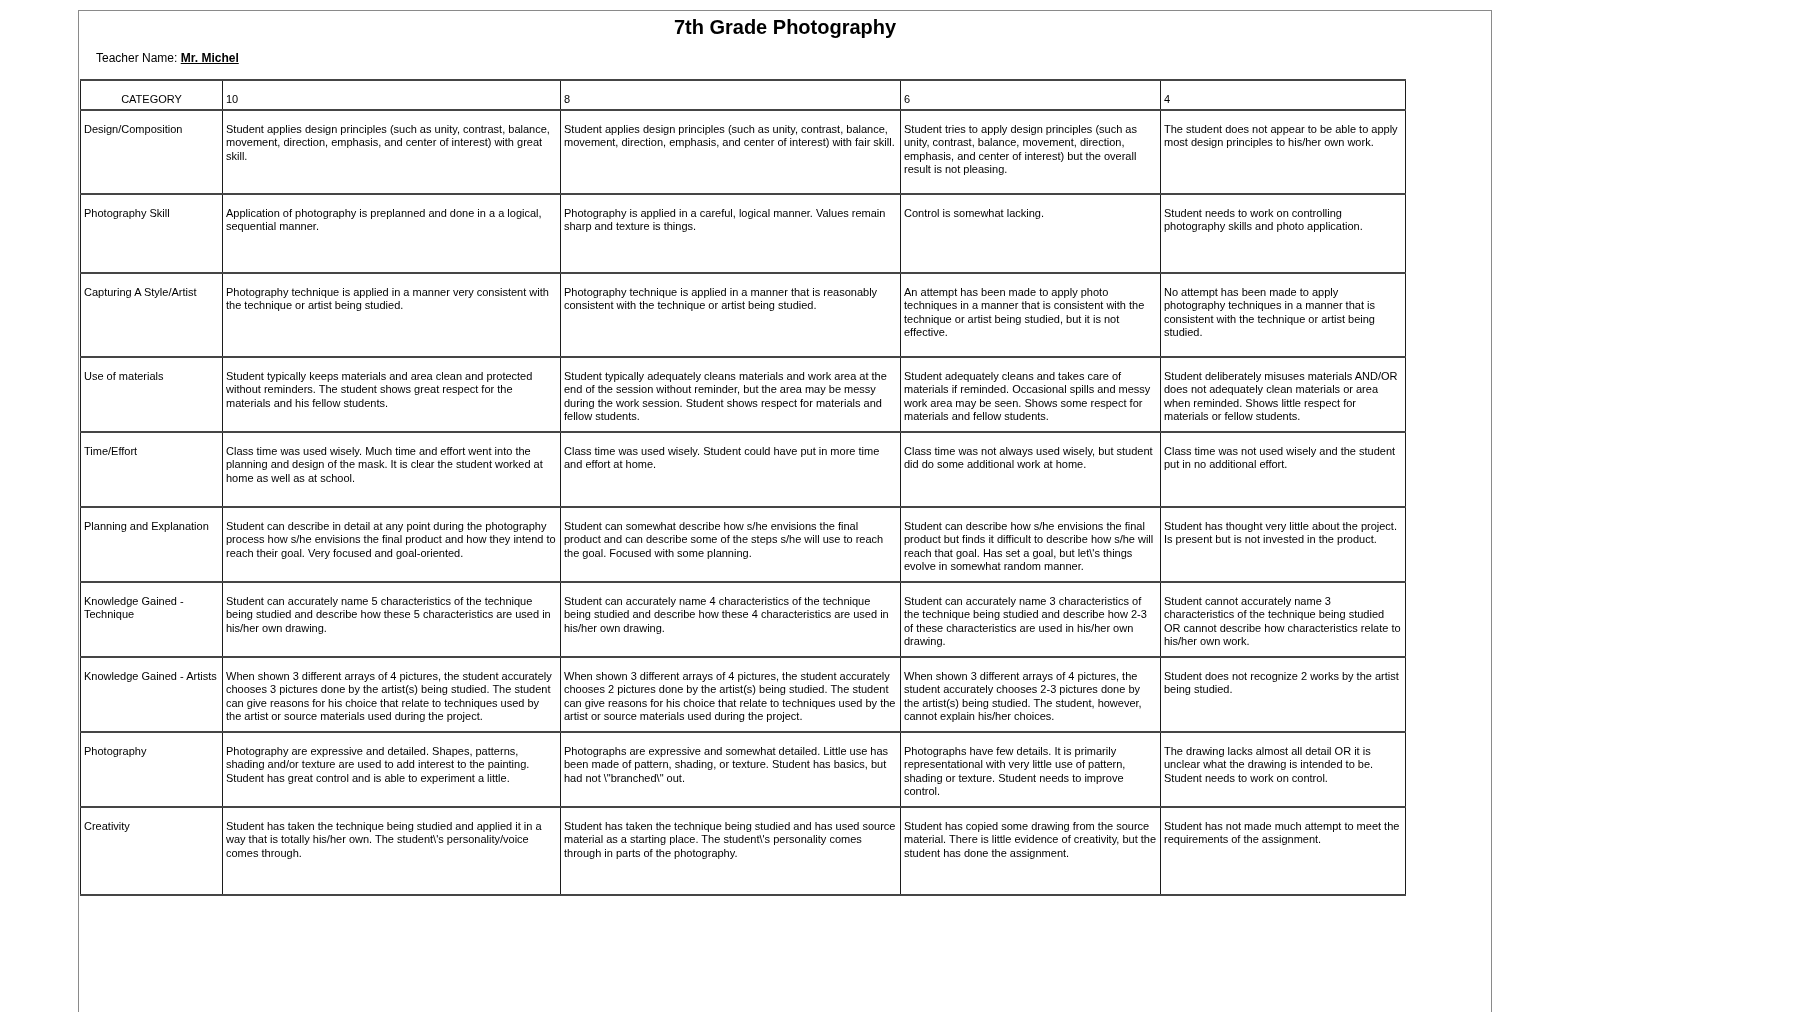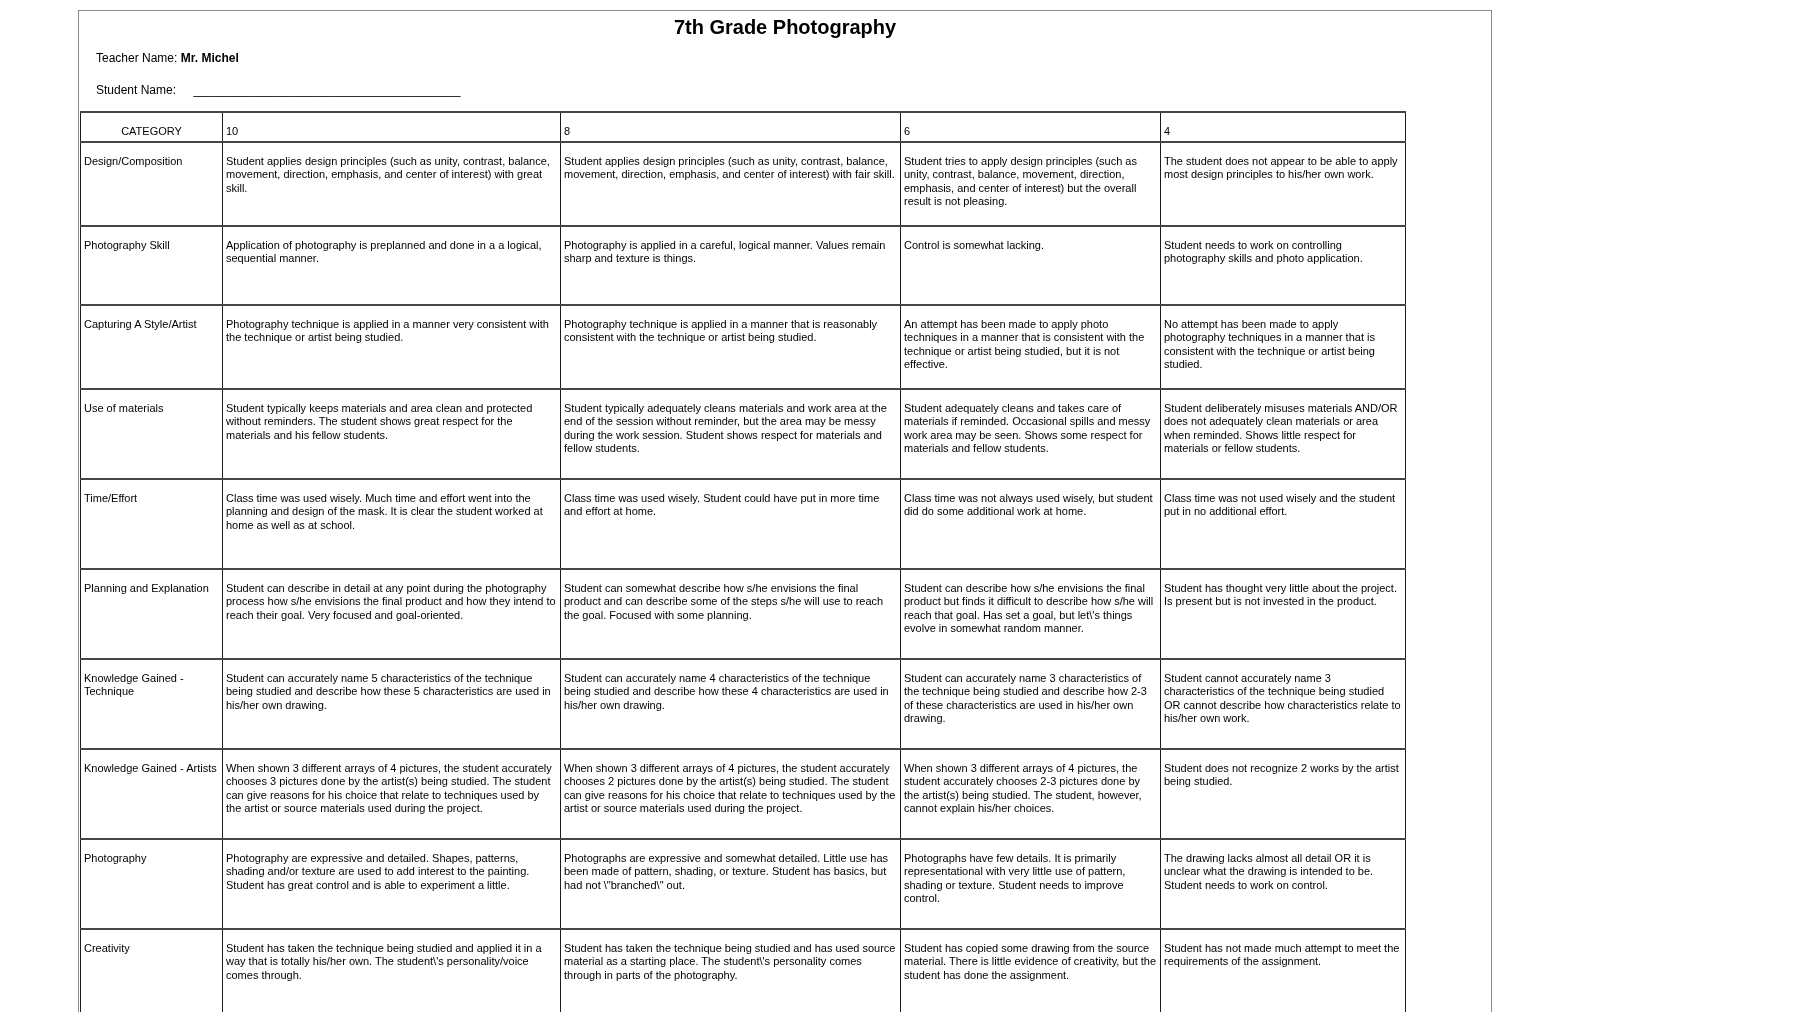--- a/index.html
+++ b/index.html
@@ -40,7 +40,7 @@
   }
   .teacher-line { margin-top: 12px; }
   .student-line { margin-top: 18px; }
-  .meta-line .bold { font-weight: bold; }
+  .meta-line .bold { font-weight: bold; text-decoration: underline; }
   .blank-line {
     margin-left: 14px;
     letter-spacing: 0px;

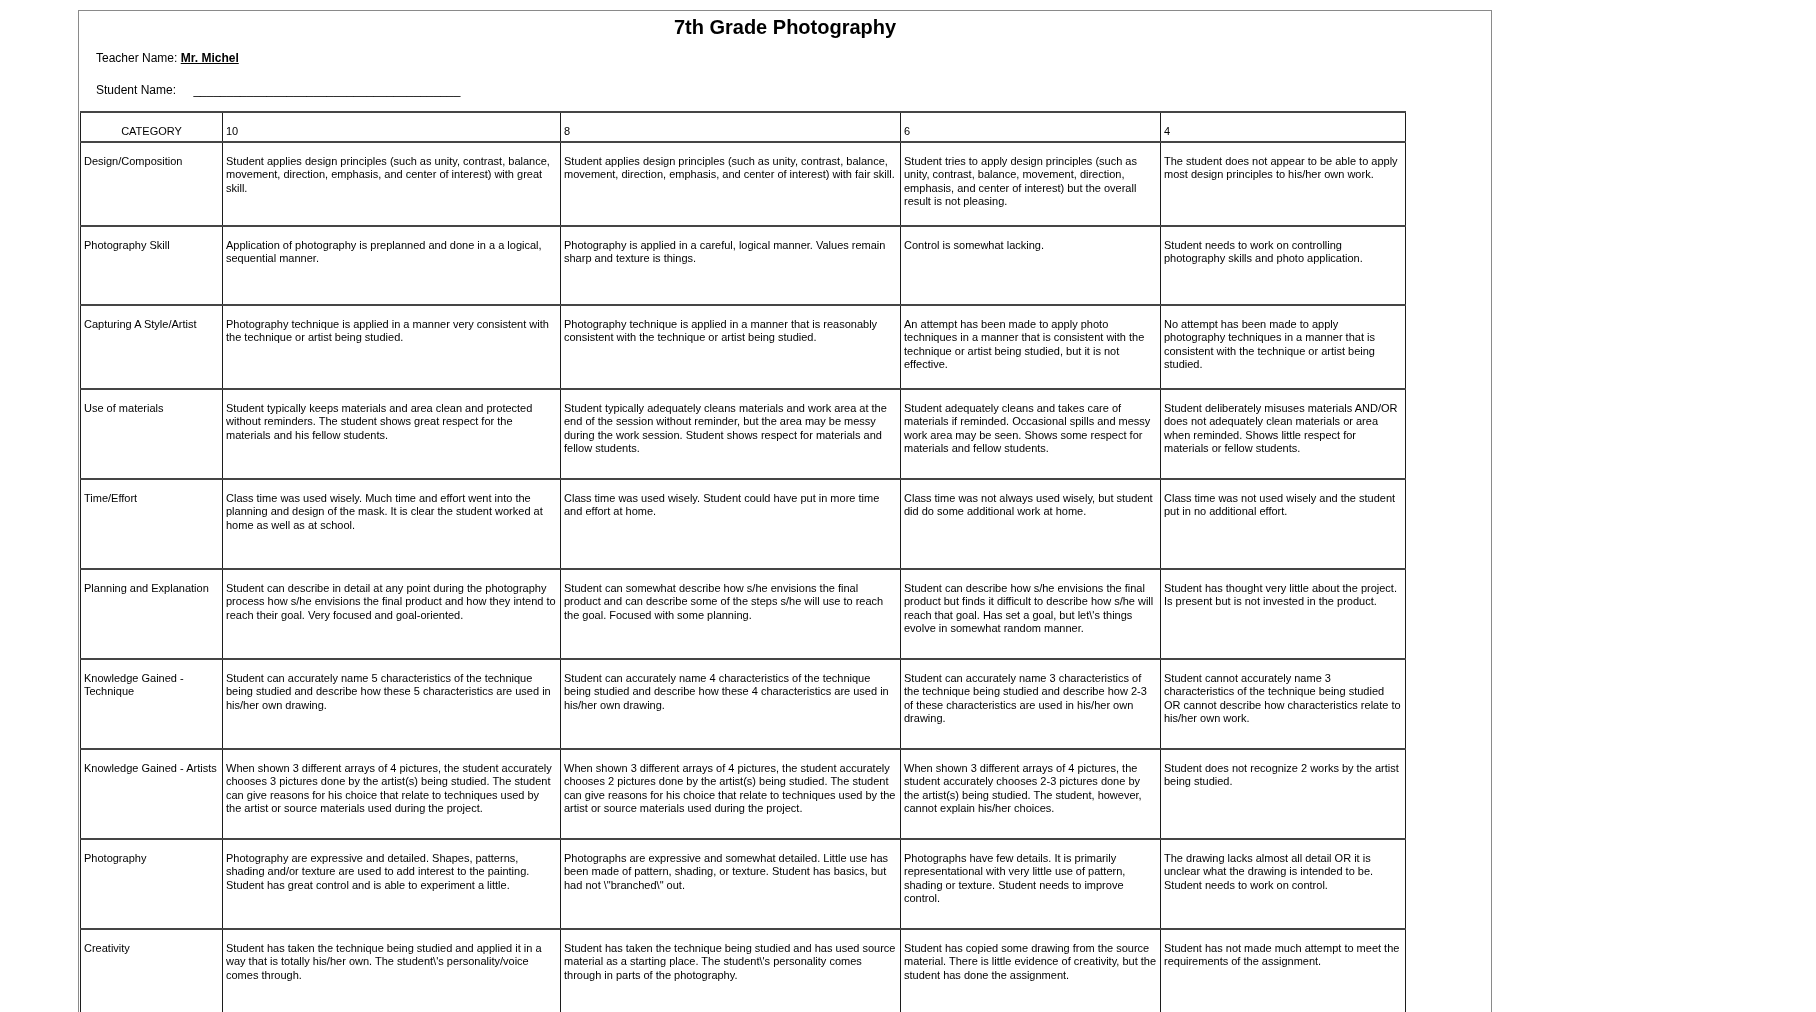--- a/index.html
+++ b/index.html
@@ -93,10 +93,6 @@
       <span class="bold">Mr. Michel</span>
     </div>
 
-    <div class="meta-line student-line">
-      <span>Student Name:</span>
-      <span class="blank-line">________________________________________</span>
-    </div>
 
     <table class="rubric">
       <colgroup>

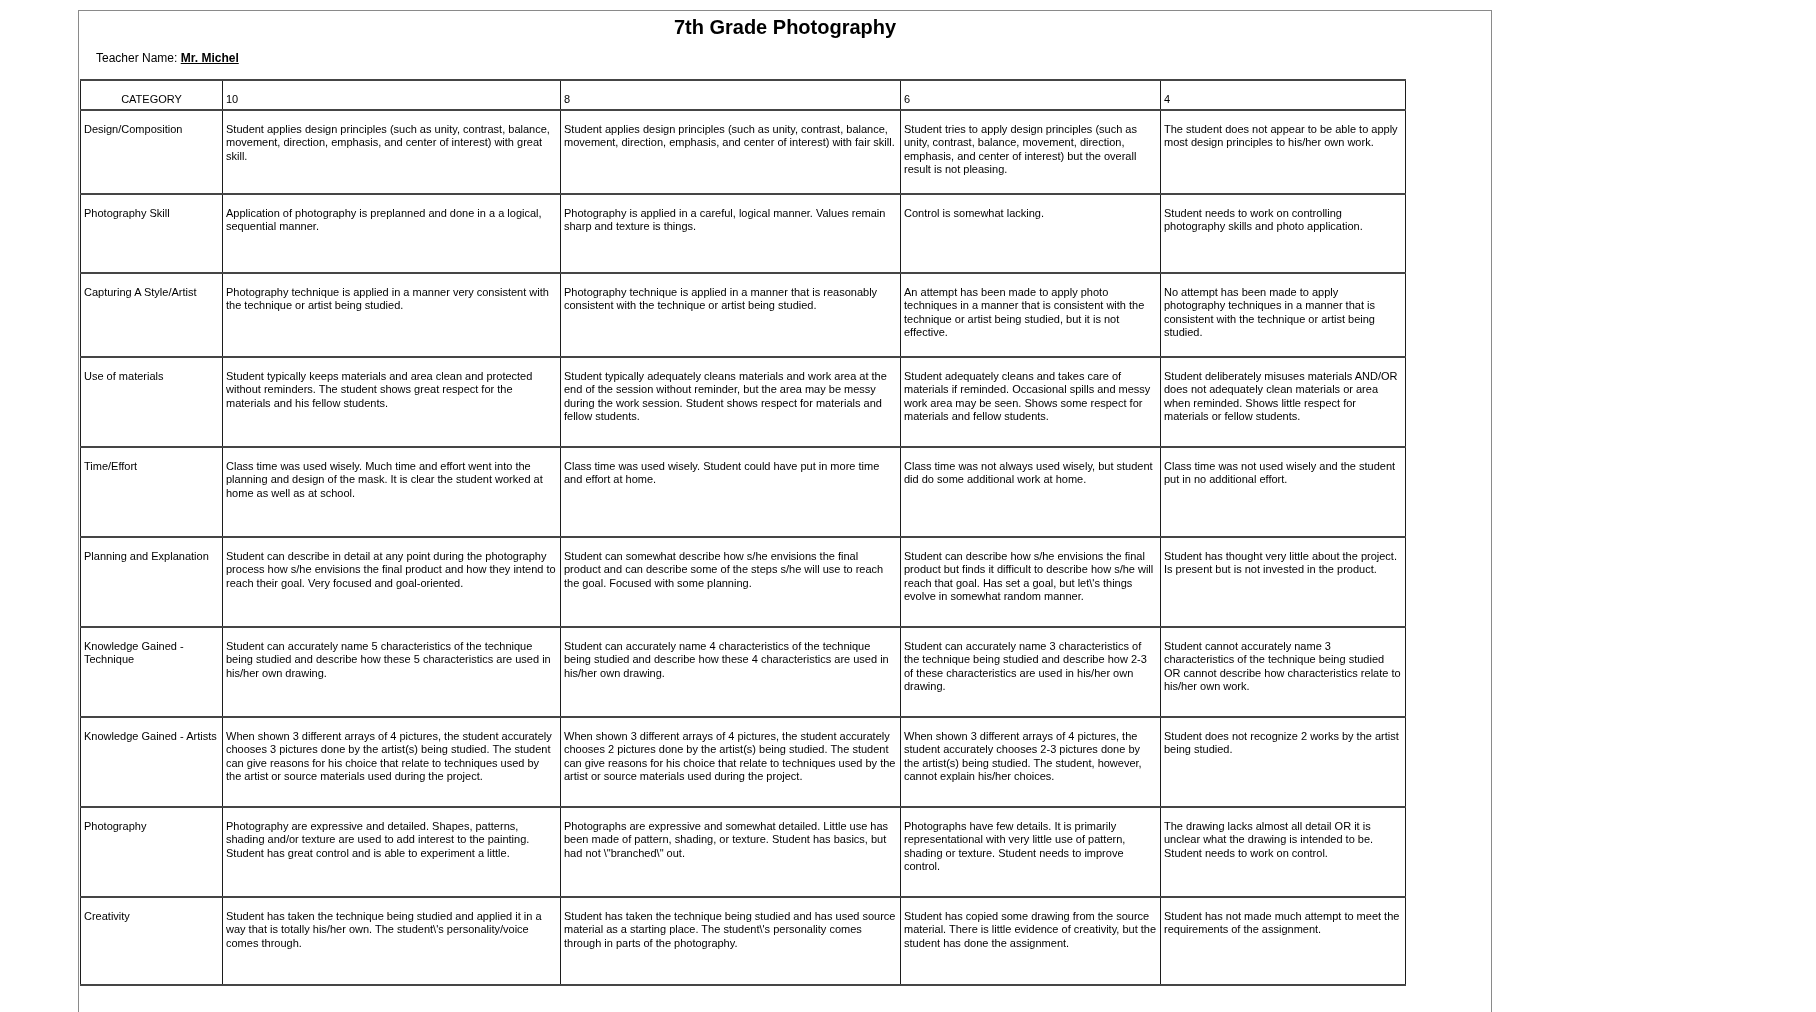--- a/index.html
+++ b/index.html
@@ -74,7 +74,7 @@
   }
   table.rubric th { height: 13px; }
   table.rubric th.cat-head { text-align: center; }
-  tbody tr          { height: 90px; }
+  tbody tr          { height: 75px; }
   tbody tr:nth-child(1)  { height: 84px; }
   tbody tr:nth-child(2)  { height: 79px; }
   tbody tr:nth-child(3)  { height: 84px; }

